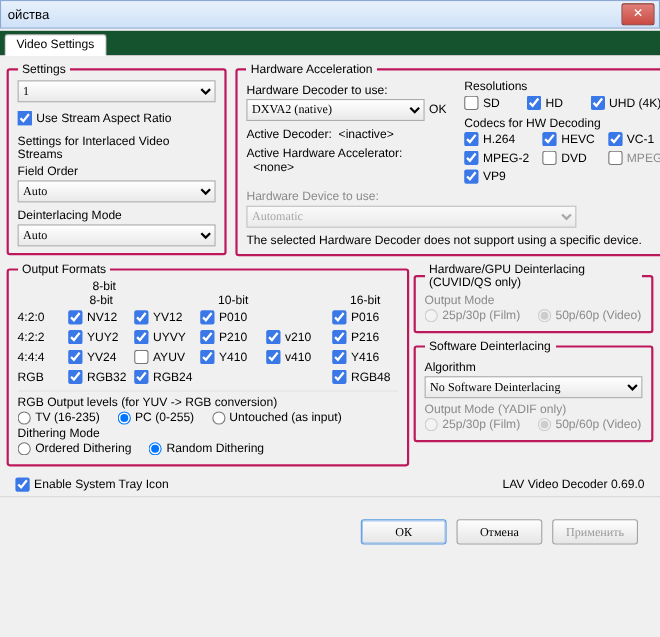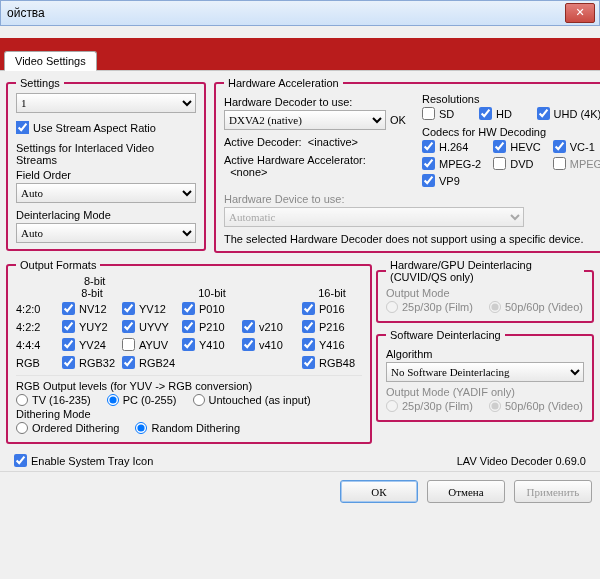--- a/index.html
+++ b/index.html
@@ -5,7 +5,7 @@
 html,body{margin:0;padding:0;font:11px "Segoe UI",Tahoma,sans-serif;color:#000;background:#f0f0f0;width:600px;height:579px;overflow:hidden}
 .titlebar{background:linear-gradient(#e8f1fb,#cfe2f8);border:1px solid #8aa9d6;height:24px;line-height:24px;padding:0 6px;font-size:12px;position:relative}
 .close{position:absolute;right:4px;top:2px;width:28px;height:18px;background:linear-gradient(#e27f7a,#c94b42);border:1px solid #8e2b23;border-radius:2px;color:#fff;text-align:center;line-height:16px;font-family:Arial;font-size:11px}
-.tabstrip{background:#b91c1c;border-bottom:1px solid #c8c8c8;padding:12px 4px 0 4px;margin-top:12px}
+.tabstrip{background:#14532d;border-bottom:1px solid #c8c8c8;padding:2px 4px 0 4px;margin-top:2px}
 .tab{display:inline-block;border:1px solid #a8a8a8;border-bottom:1px solid #fff;background:#fff;padding:3px 10px;border-radius:3px 3px 0 0;position:relative;top:1px}
 .body{background:#f0f0f0;padding:6px 6px 0 6px}
 fieldset{border:2px solid #be185d;border-radius:3px;margin:0 0 6px 0;padding:4px 8px 6px 8px}

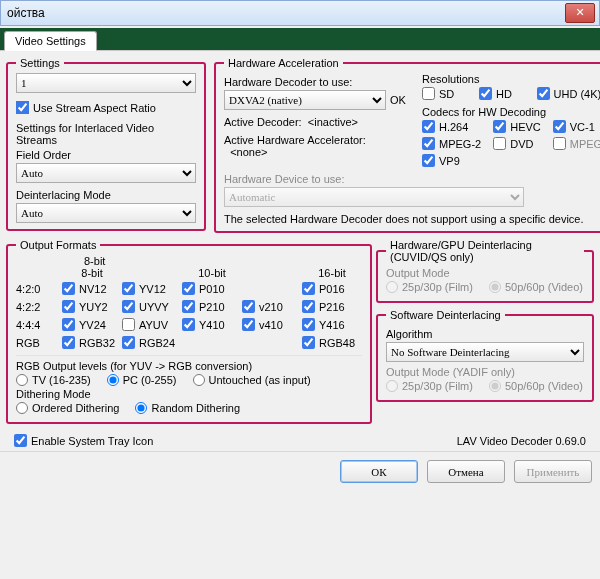--- a/index.html
+++ b/index.html
@@ -28,7 +28,7 @@
 .radio{display:inline-flex;align-items:center;gap:4px}
 .radio input{margin:0;width:12px;height:12px}
 .foot{display:flex;align-items:center;justify-content:space-between;padding:2px 8px}
-.btnbar{background:#f0f0f0;border-top:1px solid #d8d8d8;padding:8px;text-align:right}
+.btnbar{background:#f0f0f0;border-top:1px solid #d8d8d8;padding:20px;text-align:right}
 button.dlg{min-width:78px;height:23px;font:11px "Segoe UI";background:linear-gradient(#fdfdfd,#e6e6e6);border:1px solid #a2a2a2;border-radius:3px;margin-left:6px}
 button.dlg.def{border:1px solid #5a9ae0;box-shadow:0 0 0 1px #a5c8f0 inset}
 button.dlg:disabled{color:#9a9a9a}

